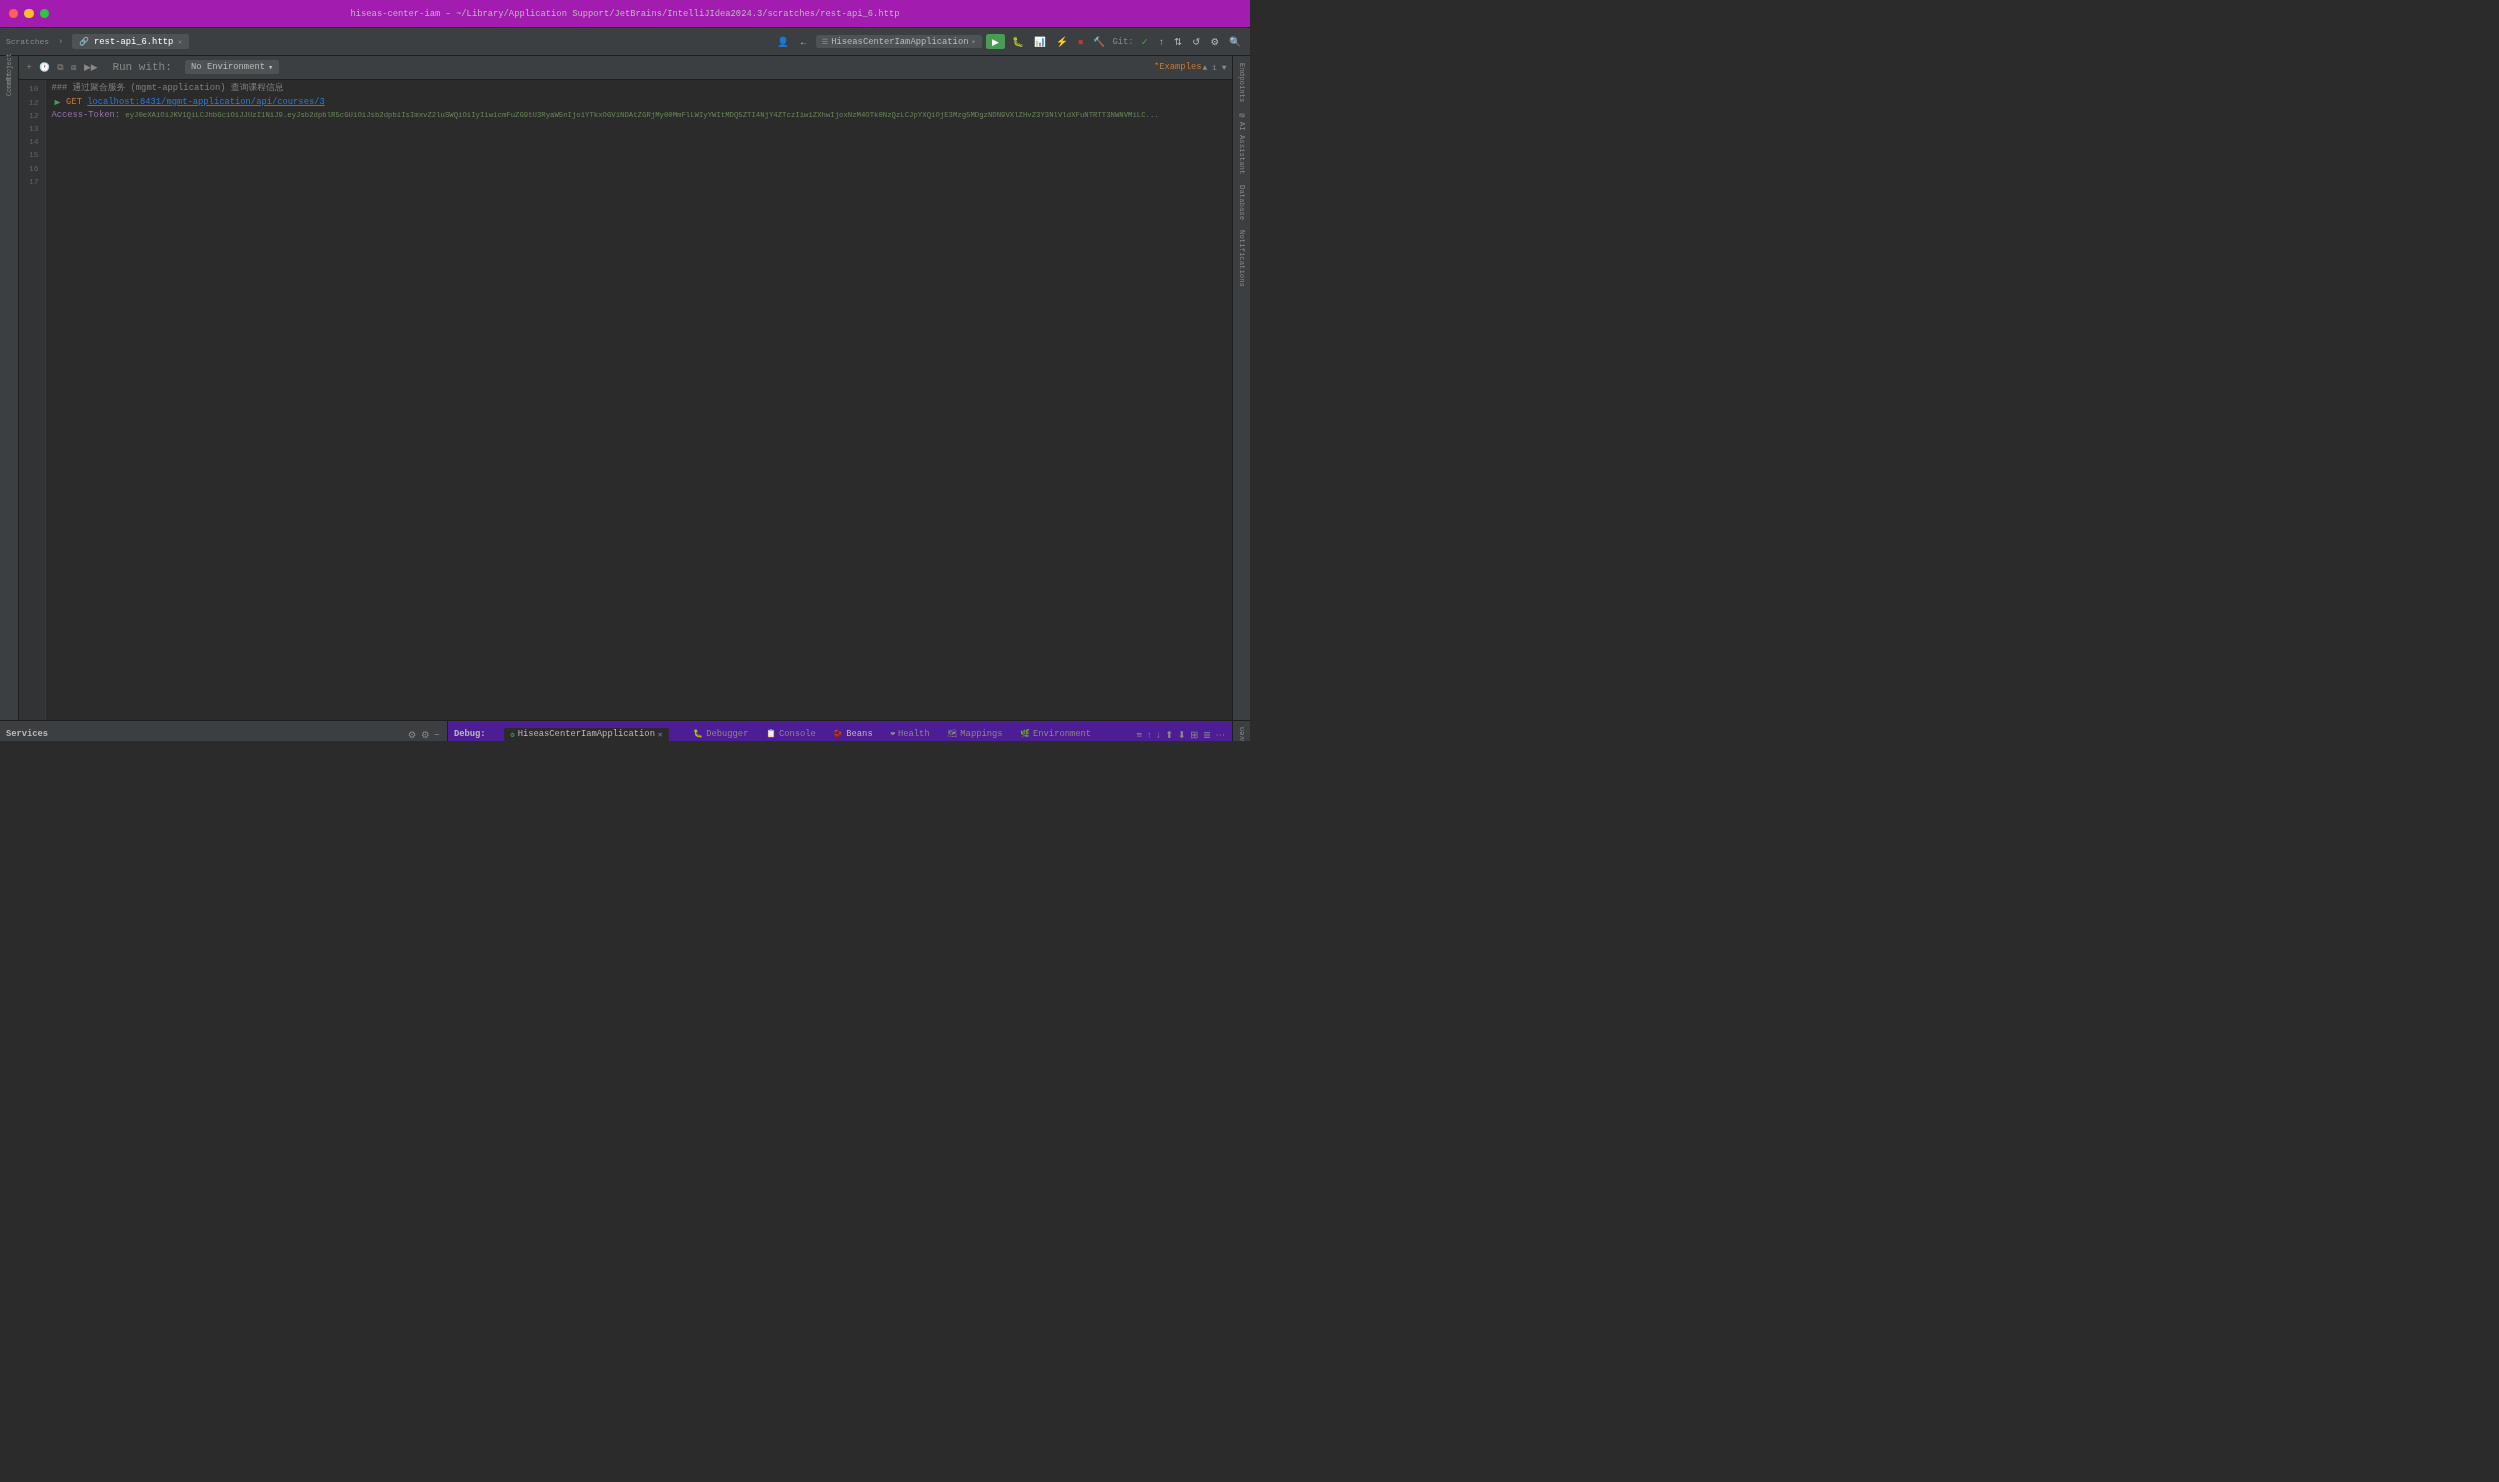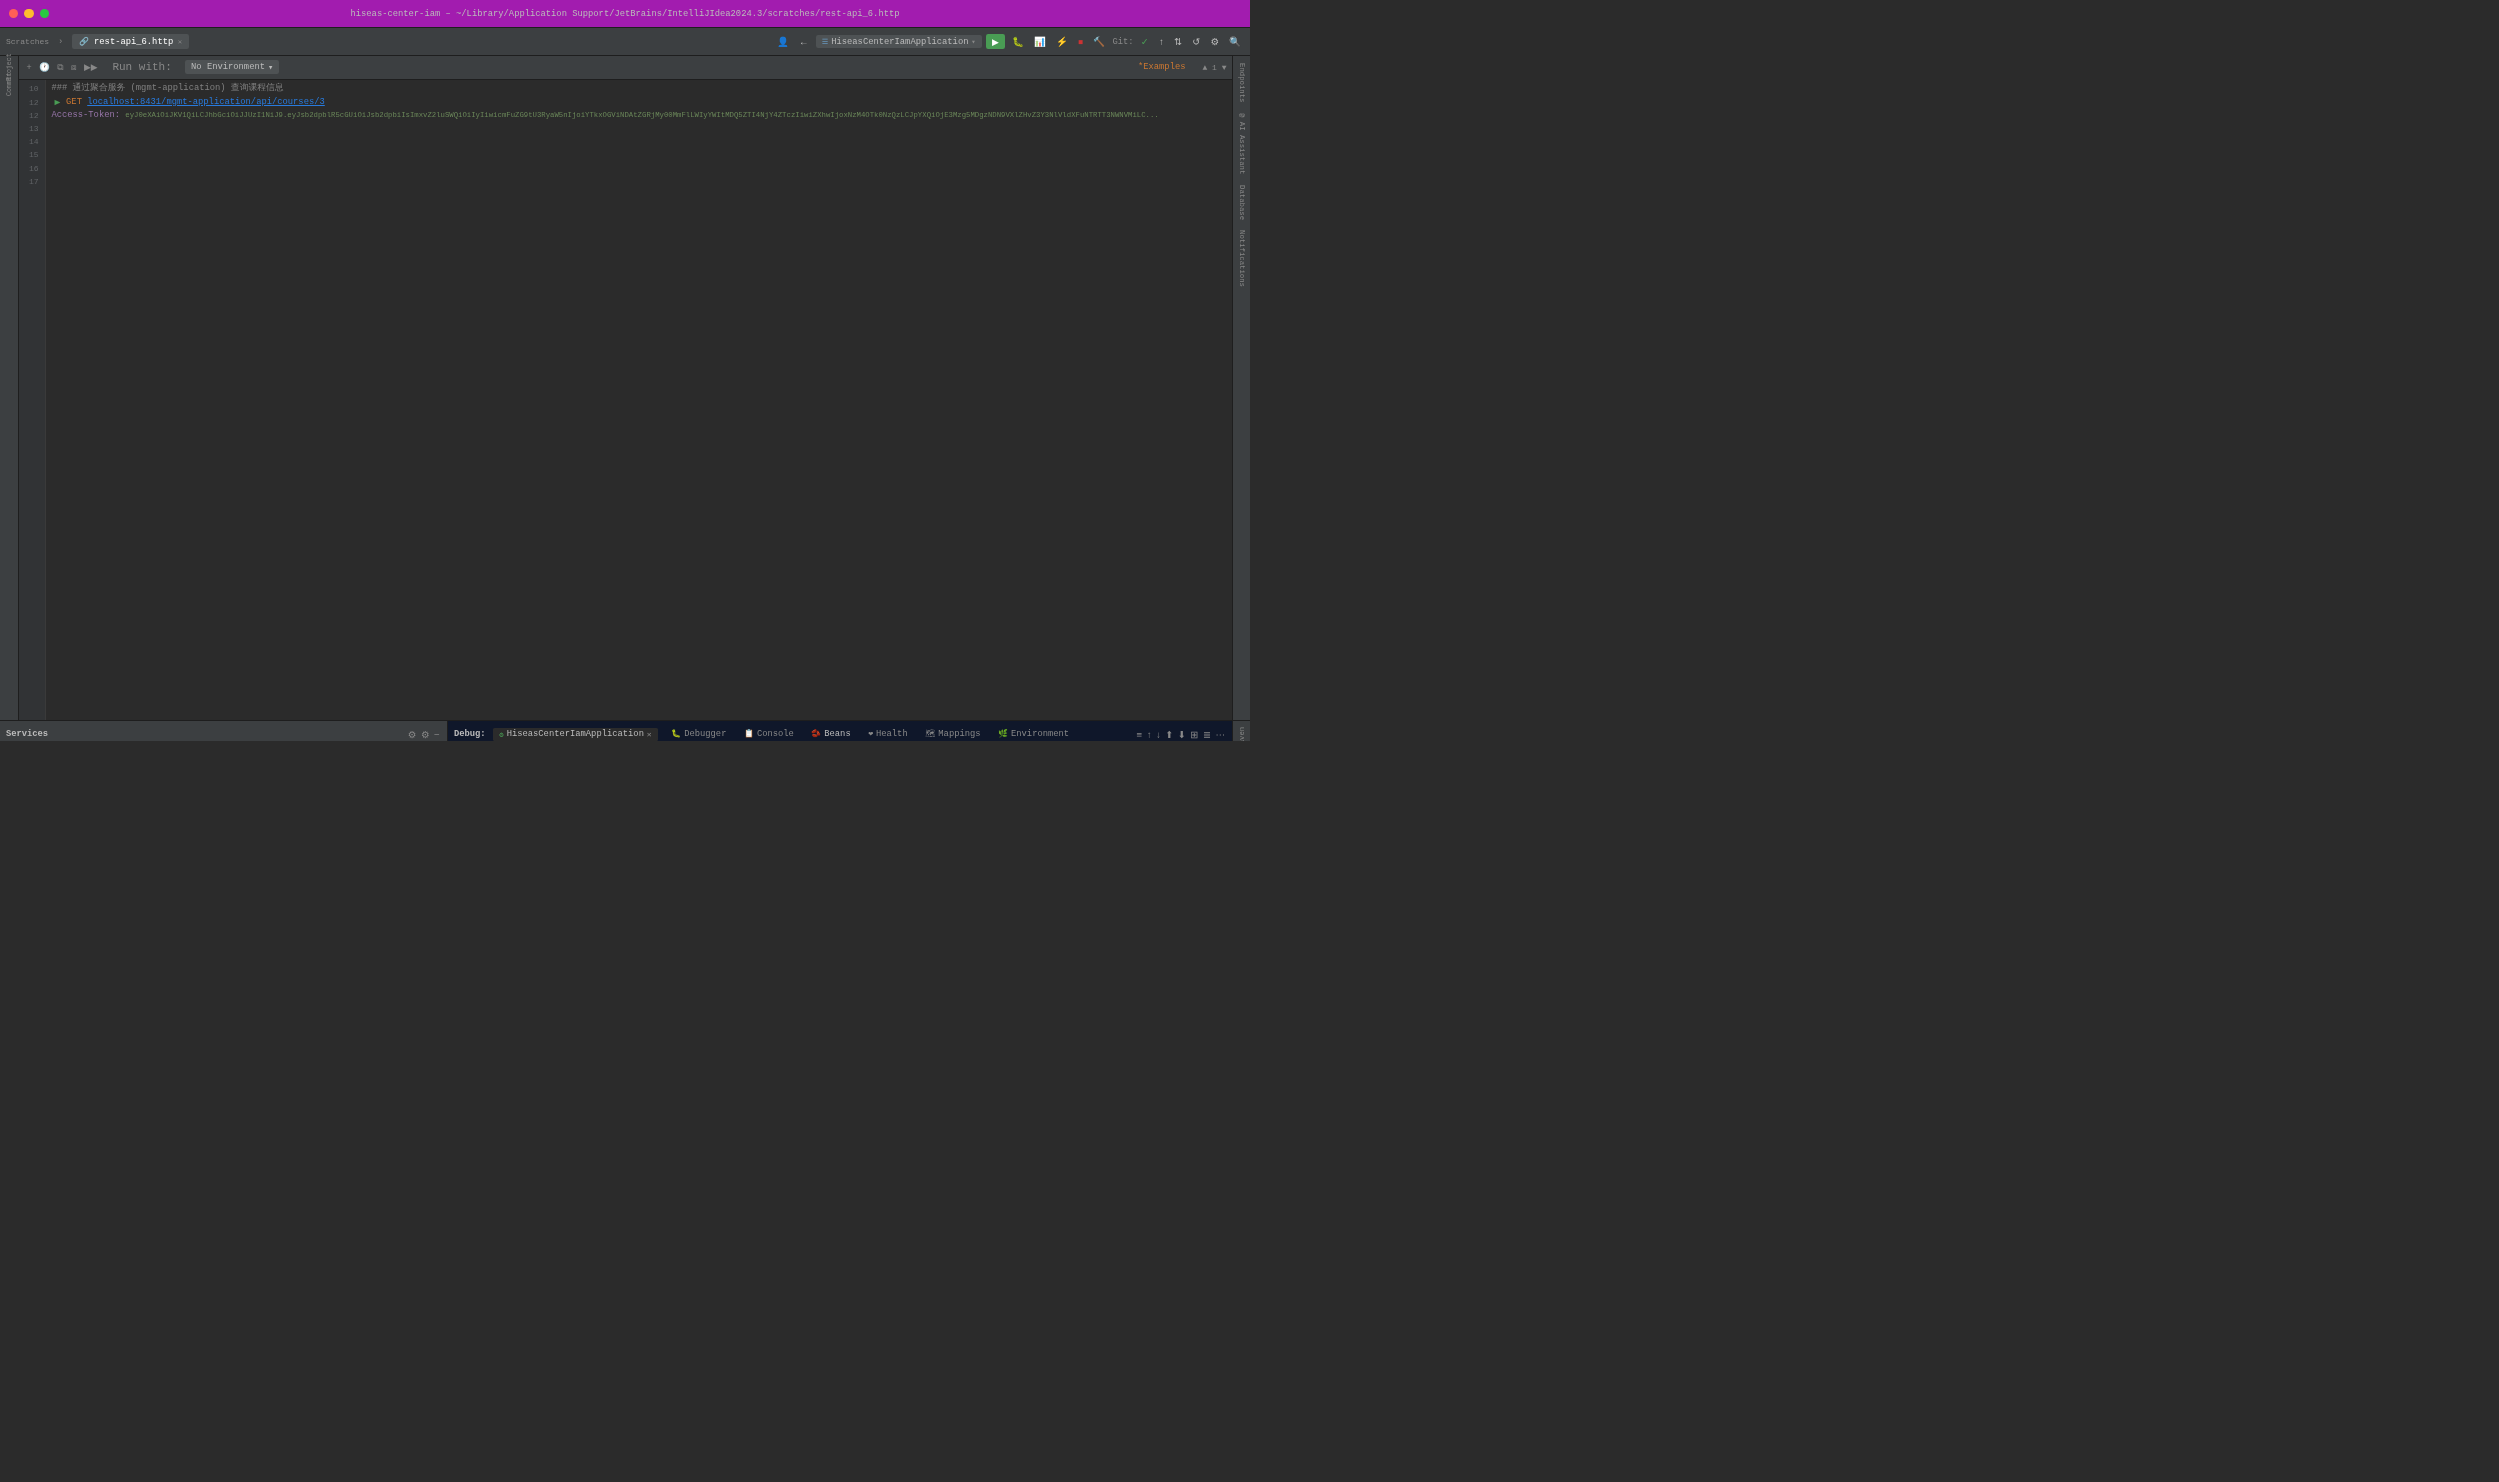--- a/index.html
+++ b/index.html
@@ -549,7 +549,7 @@
         <span>No Environment</span>
         <span>▾</span>
       </div>
-      <div style="margin-left:auto;display:flex;align-items:center;gap:17px">
+      <div style="margin-left:auto;display:flex;align-items:center;gap:1px">
         <span style="color:#cc7832;font-size:8.8px">*Examples</span>
         <span style="color:#888;font-size:8px">▲ <span>1</span> ▼</span>
       </div>

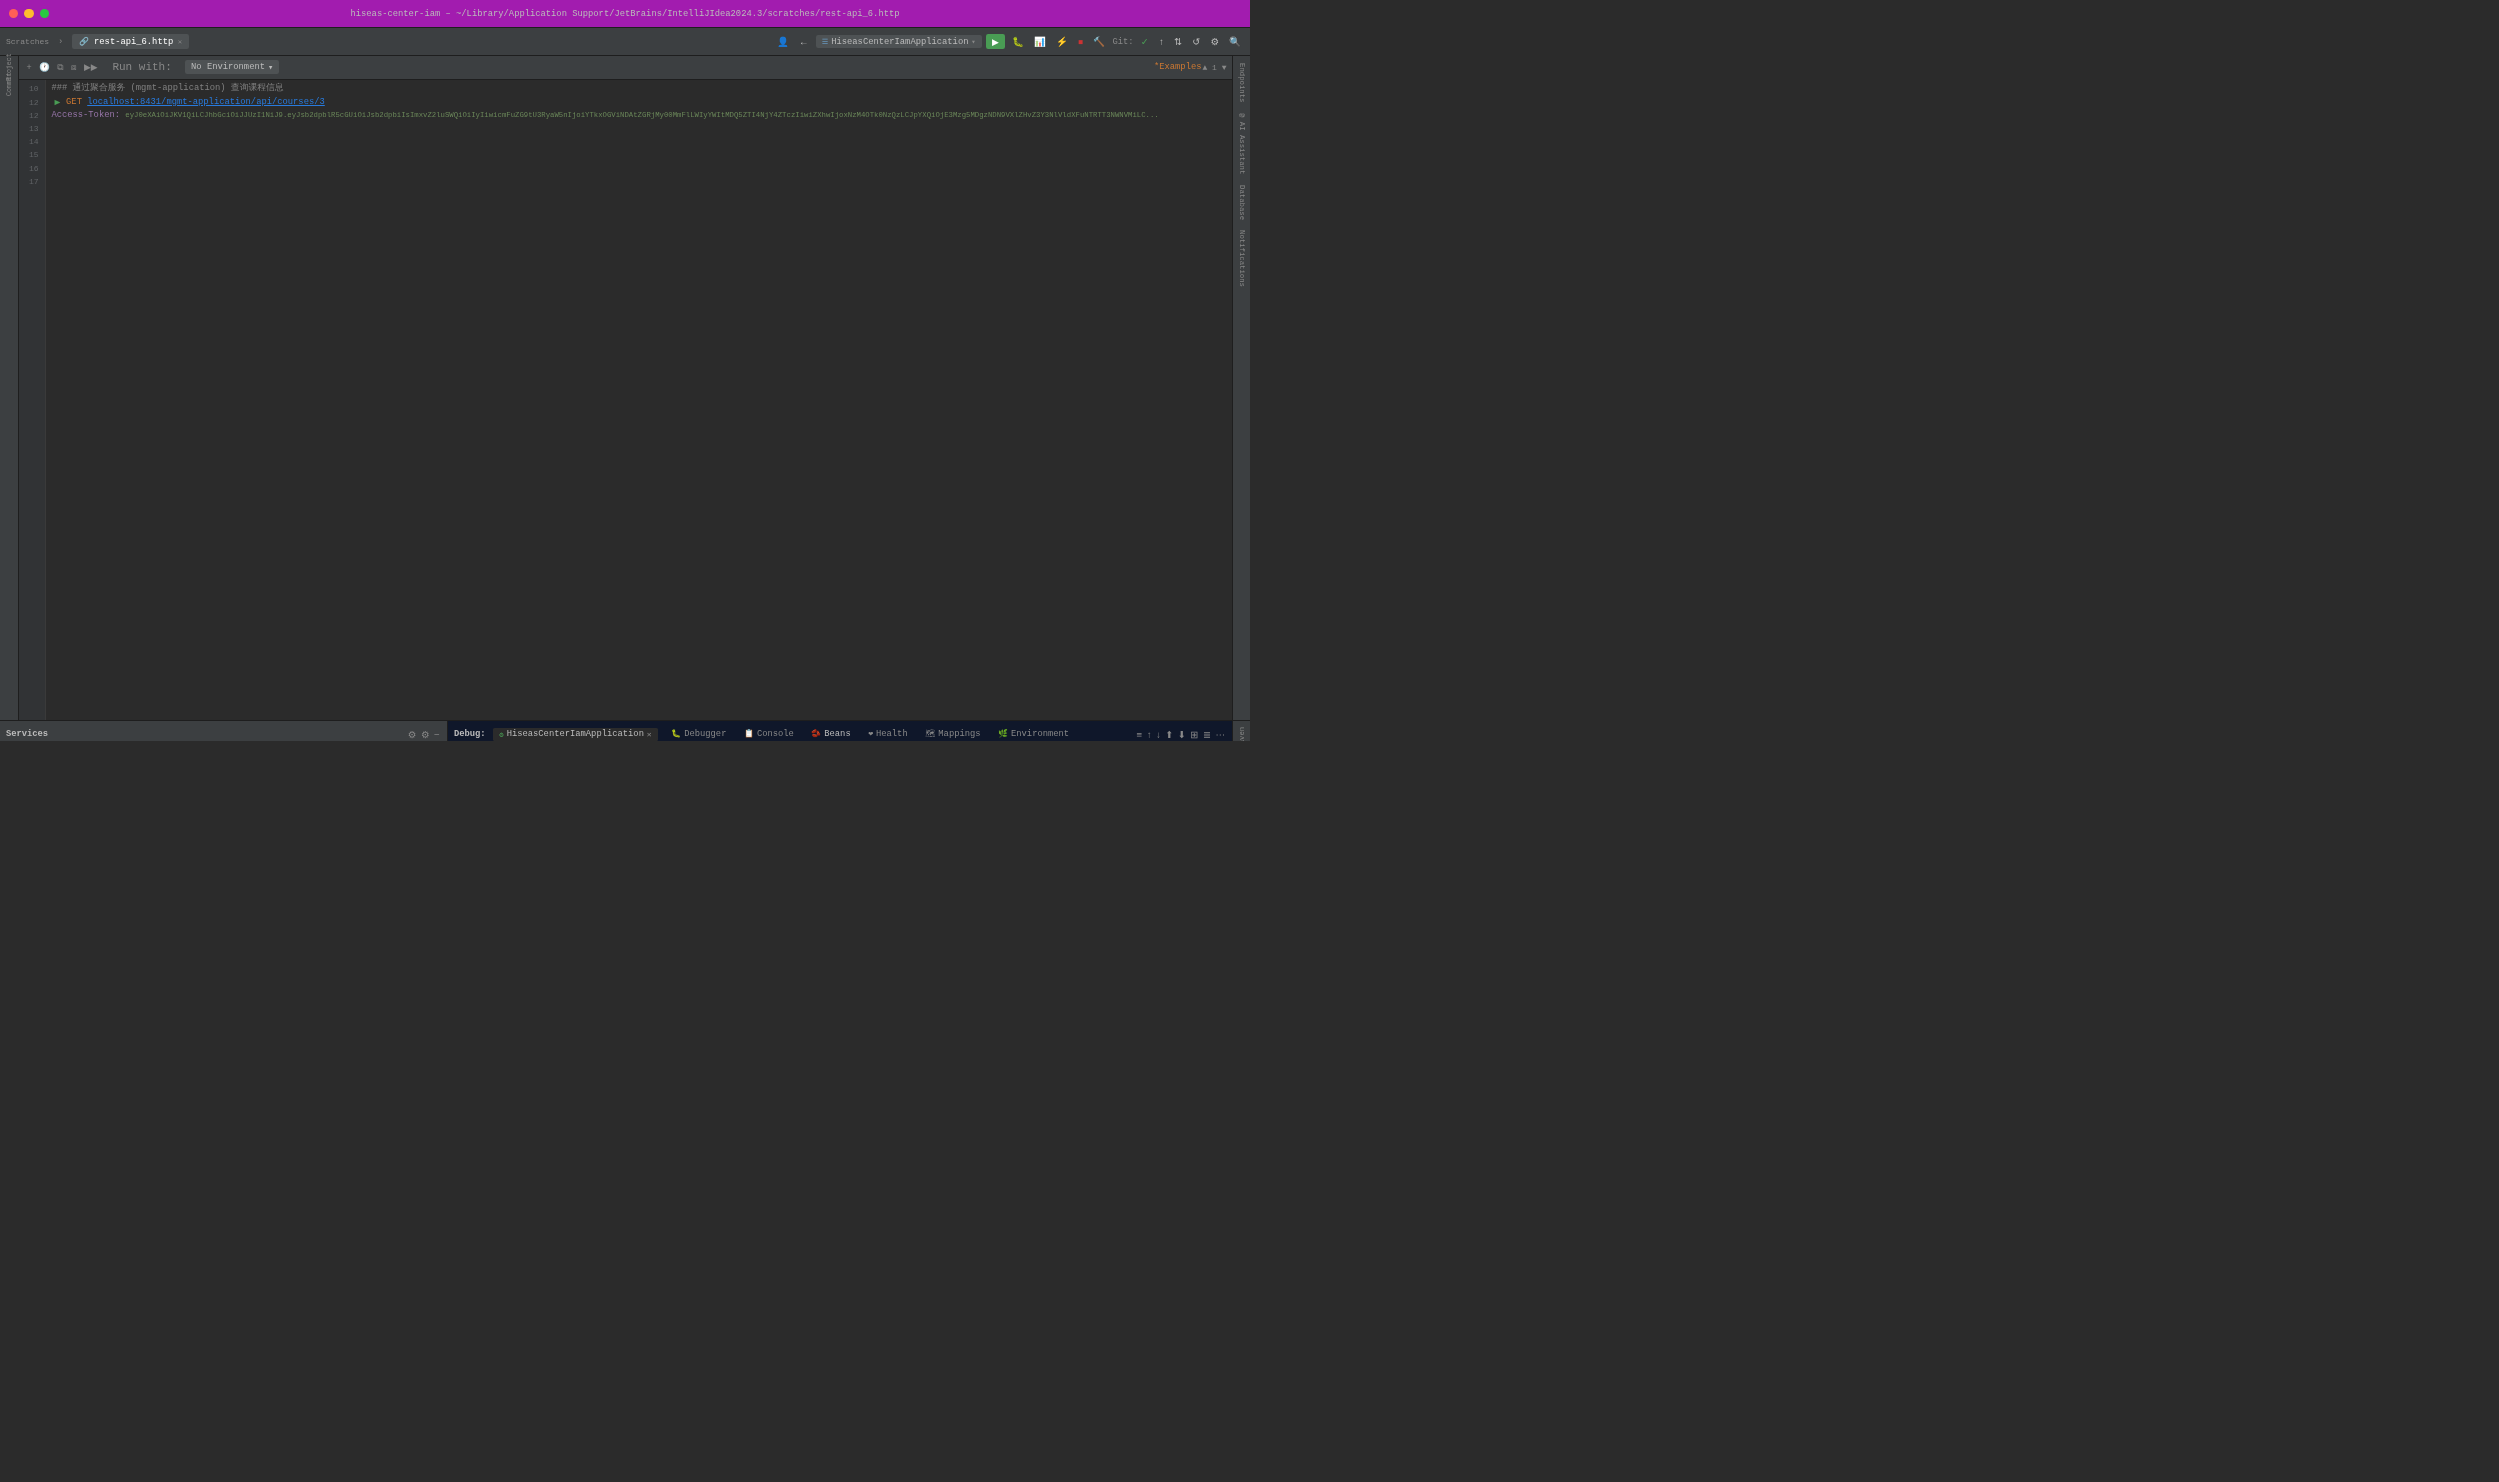--- a/index.html
+++ b/index.html
@@ -336,11 +336,11 @@
 
     .debug-header {
       height: 26.5px;
-      background: #0f172a;
+      background: #4c1d95;
       display: flex;
       align-items: center;
       padding: 0 5.9px;
-      gap: 5px;
+      gap: 16px;
       border-bottom: 0.7px solid #1e1e1e;
     }
     .debug-tabs {

